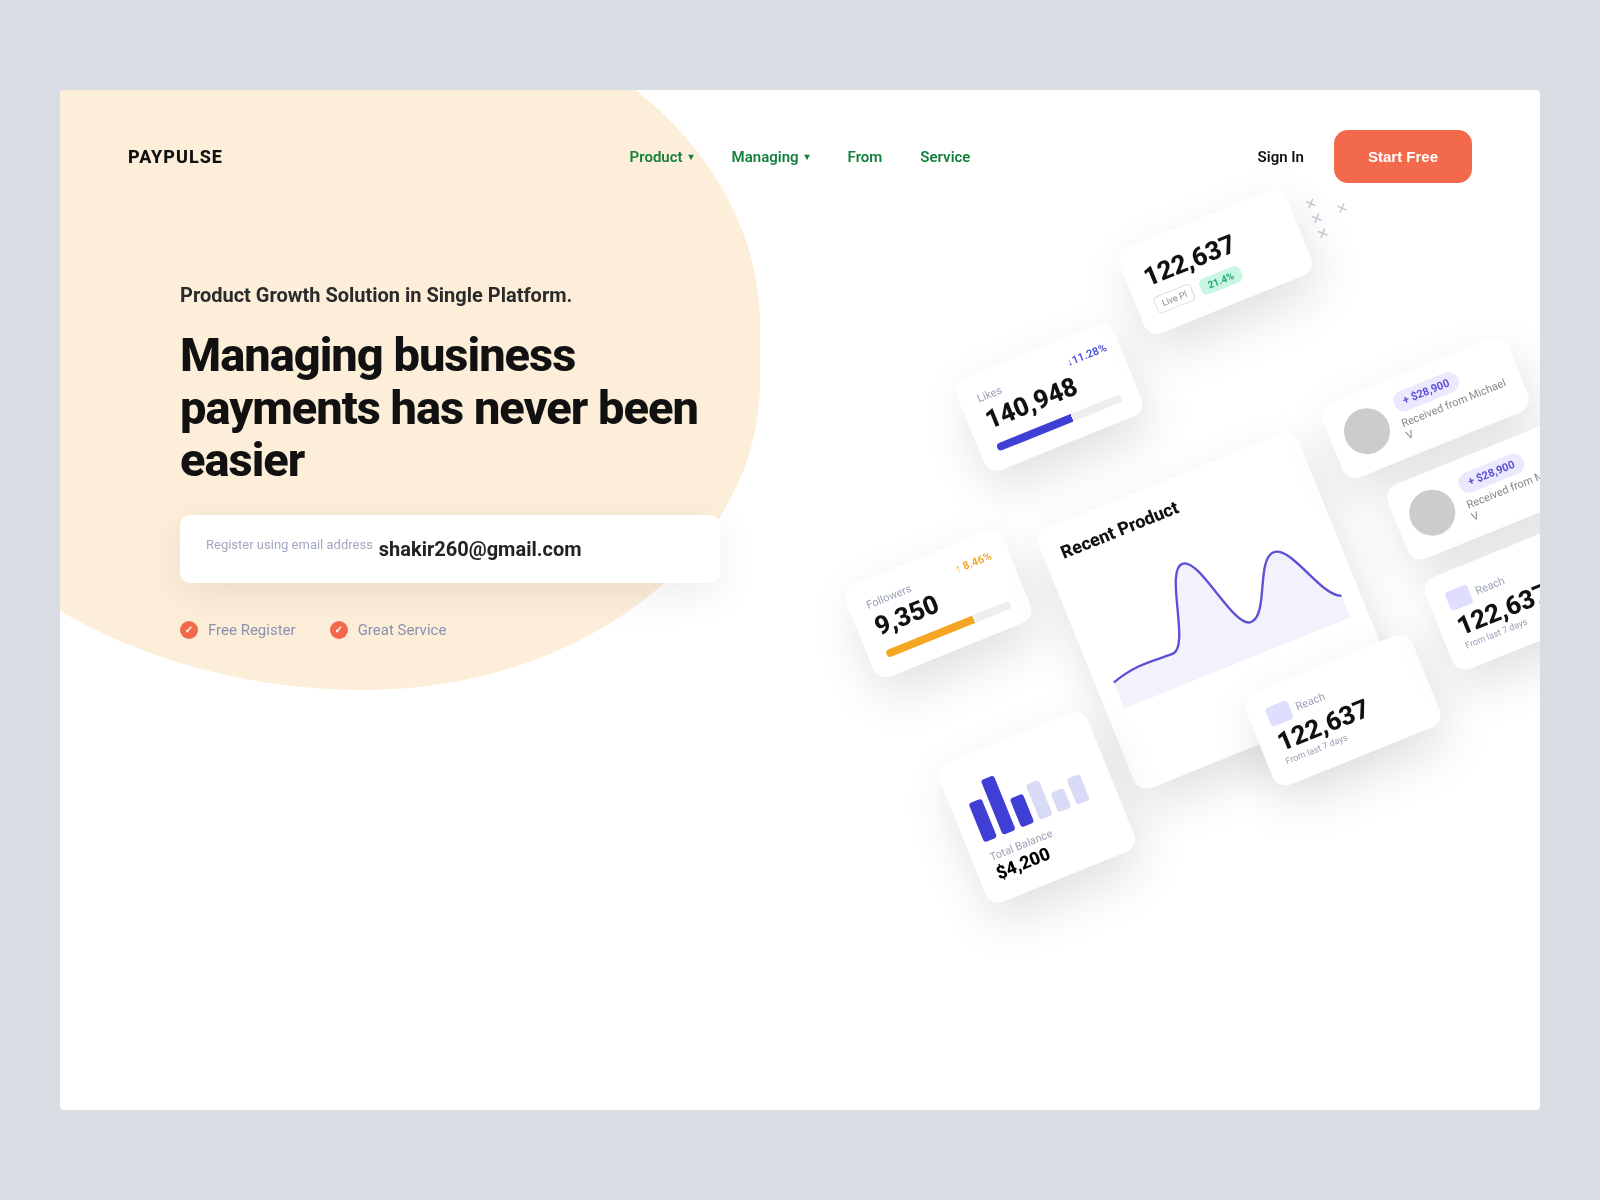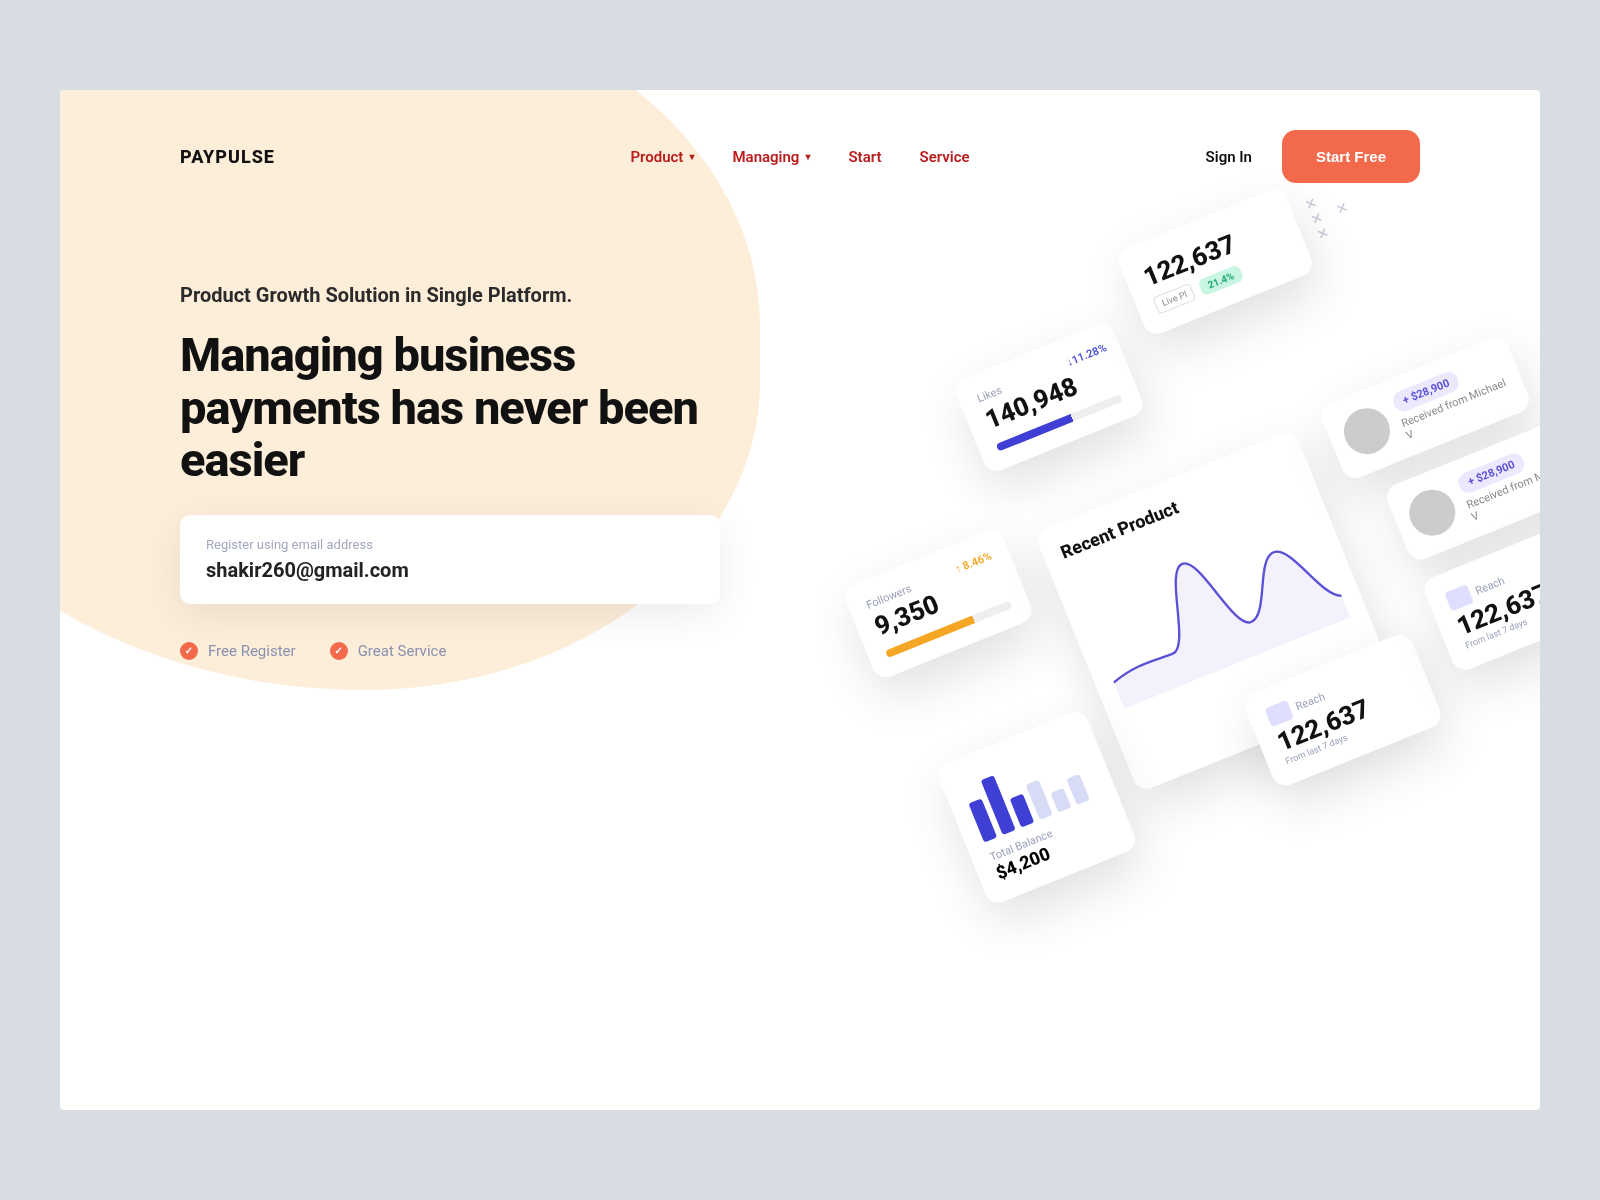--- a/index.html
+++ b/index.html
@@ -35,7 +35,7 @@
   z-index: 2;
   display: flex;
   align-items: center;
-  padding: 40px 120px;
+  padding: 40px 68px;
 }
 .logo {
   font-weight: 800;

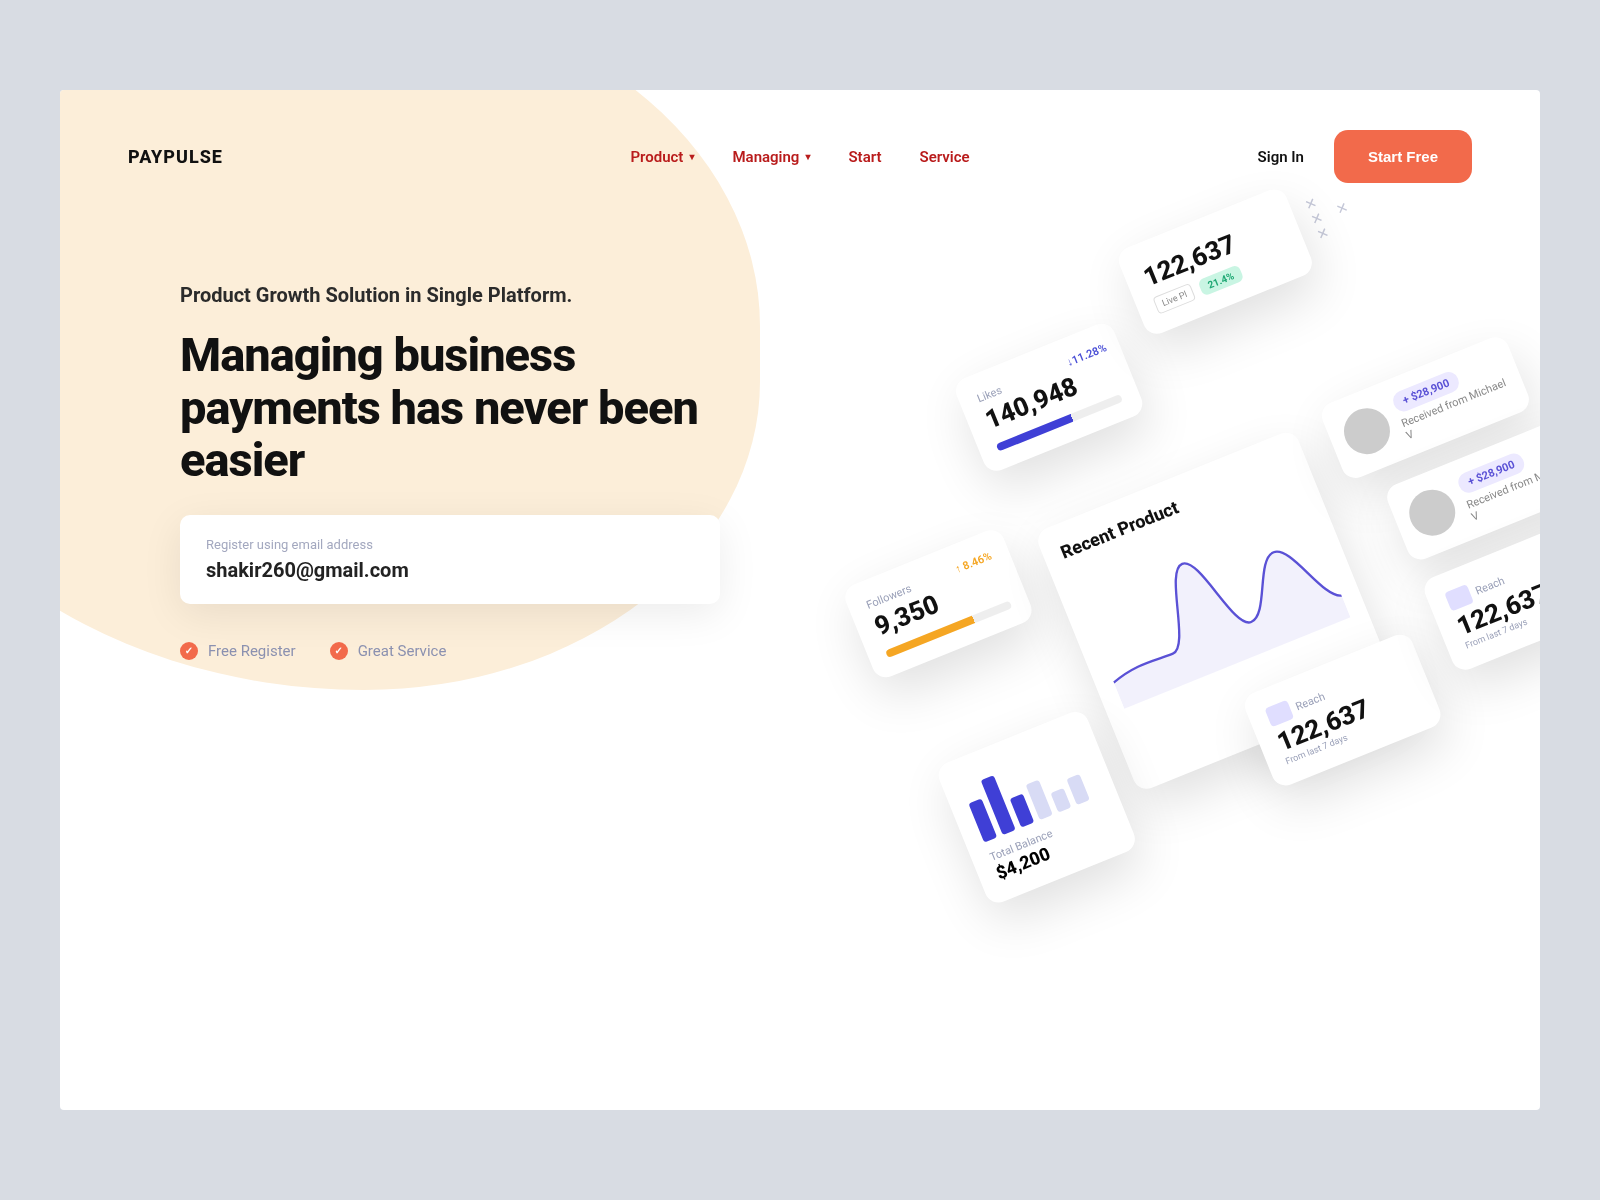--- a/index.html
+++ b/index.html
@@ -55,7 +55,7 @@
 .nav-item {
   font-size: 15px;
   font-weight: 600;
-  color: #b91c1c;
+  color: #15803d;
   display: flex;
   align-items: center;
   gap: 6px;

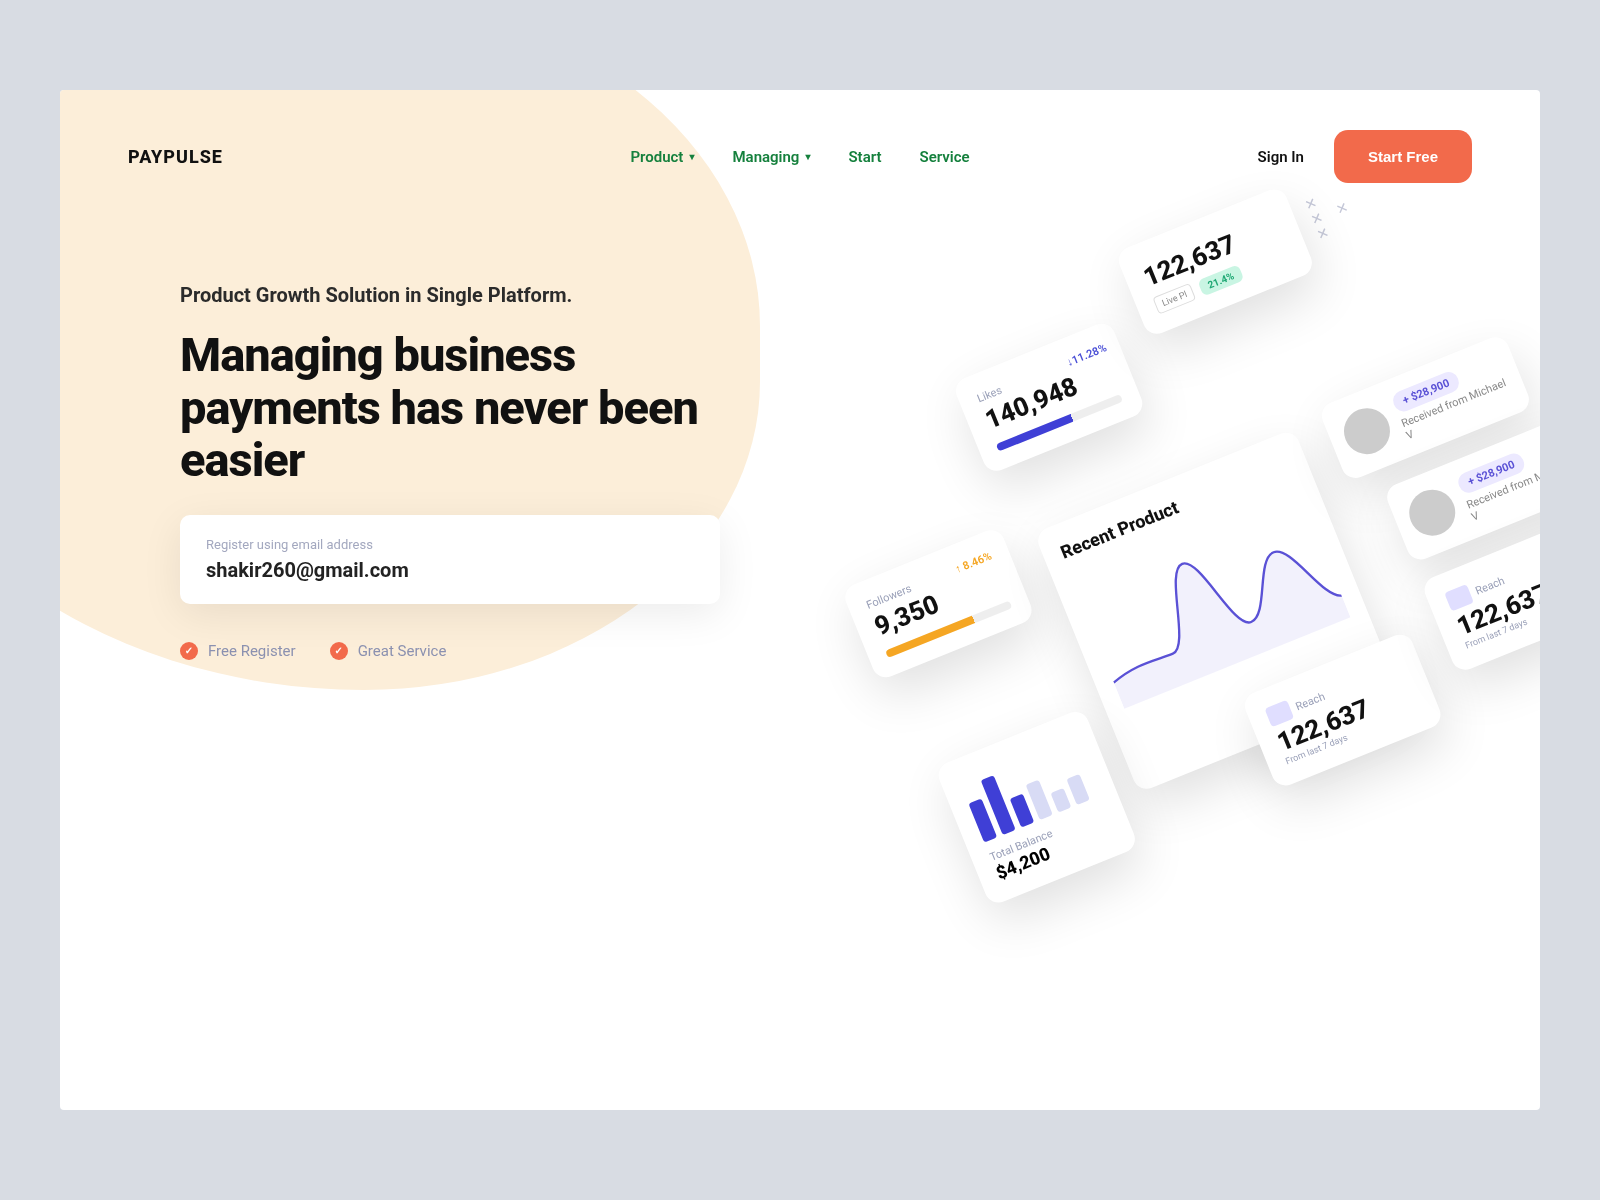--- a/index.html
+++ b/index.html
@@ -222,7 +222,7 @@
         <span class="chev">▾</span>
       </div>
       <div class="nav-item">
-        <span>Start</span>
+        <span>From</span>
       </div>
       <div class="nav-item">
         <span>Service</span>

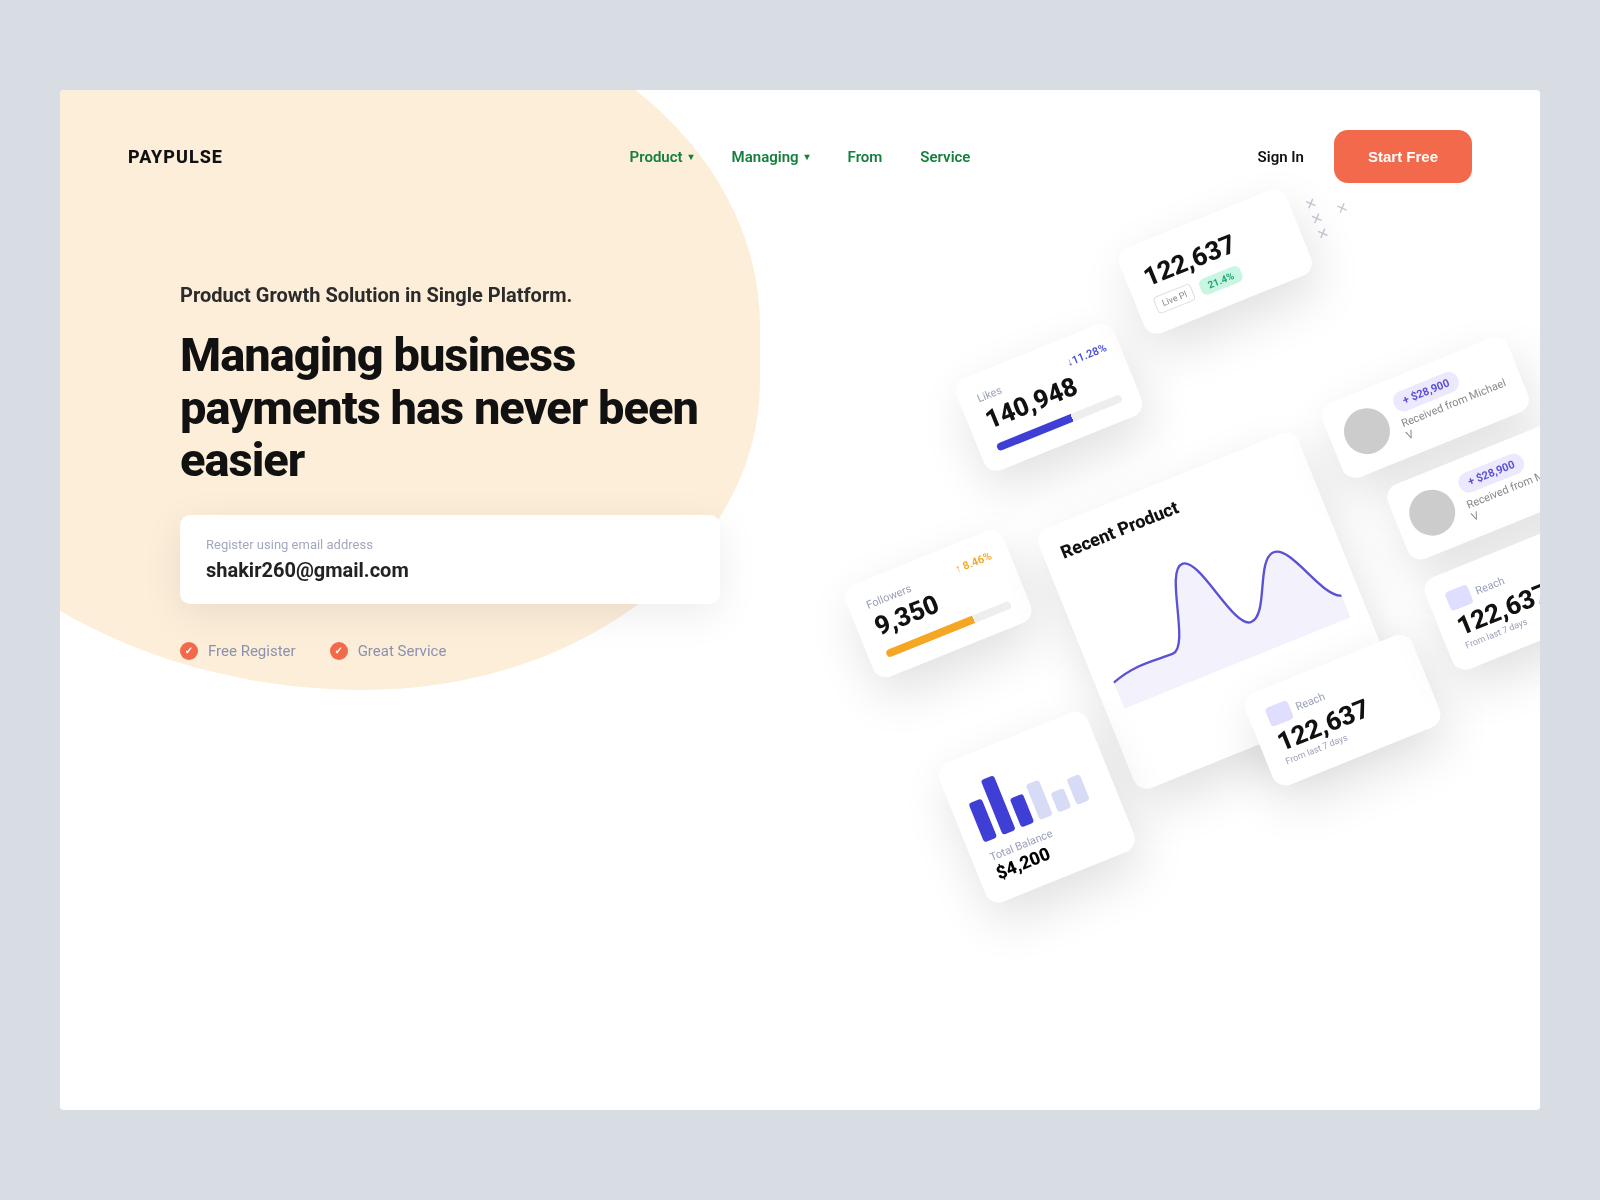--- a/index.html
+++ b/index.html
@@ -121,7 +121,7 @@
   padding: 22px 26px;
   max-width: 590px;
 }
-.email-left { display: flex; flex-direction: column; gap: 6px; }
+.email-left { display: flex; flex-direction: row; gap: 6px; }
 .email-label { font-size: 13px; color: #a3a8bf; }
 .email-value { font-size: 20px; font-weight: 700; color: #222; }
 .submit-btn {

